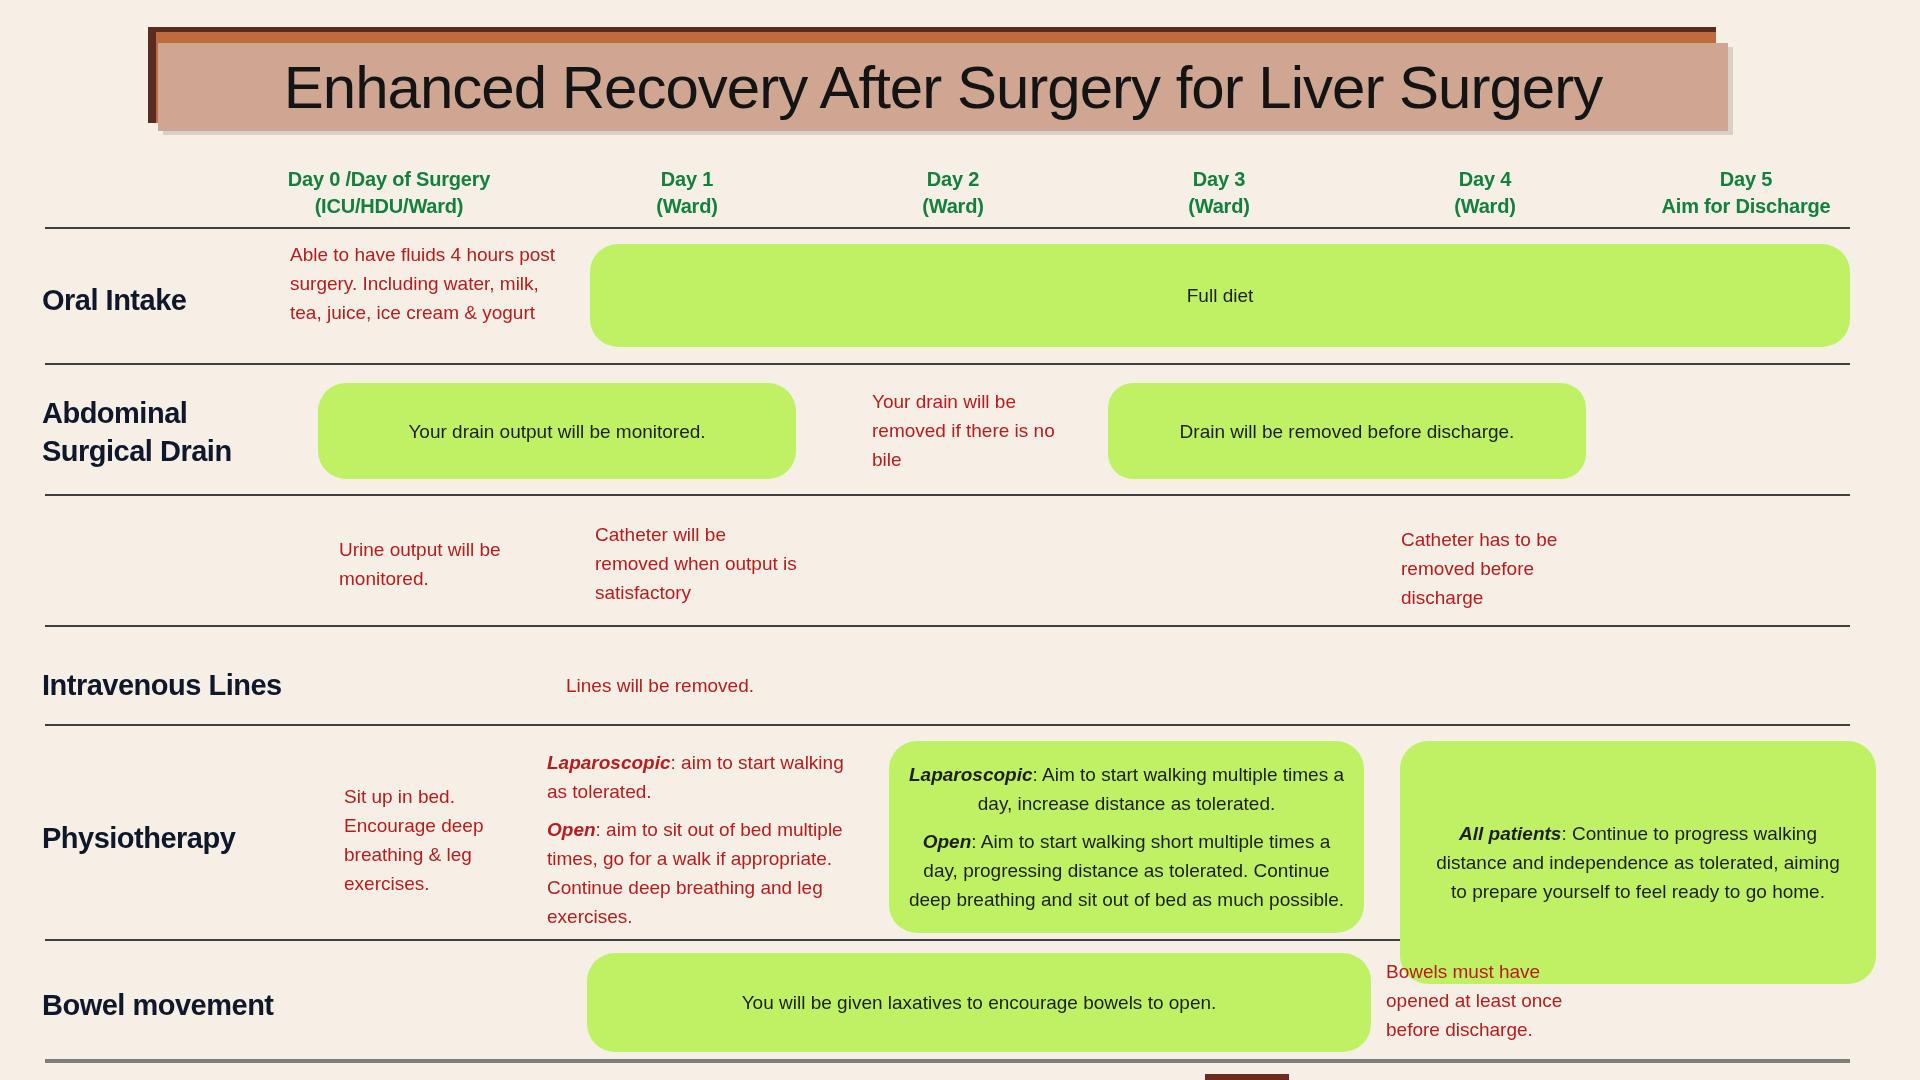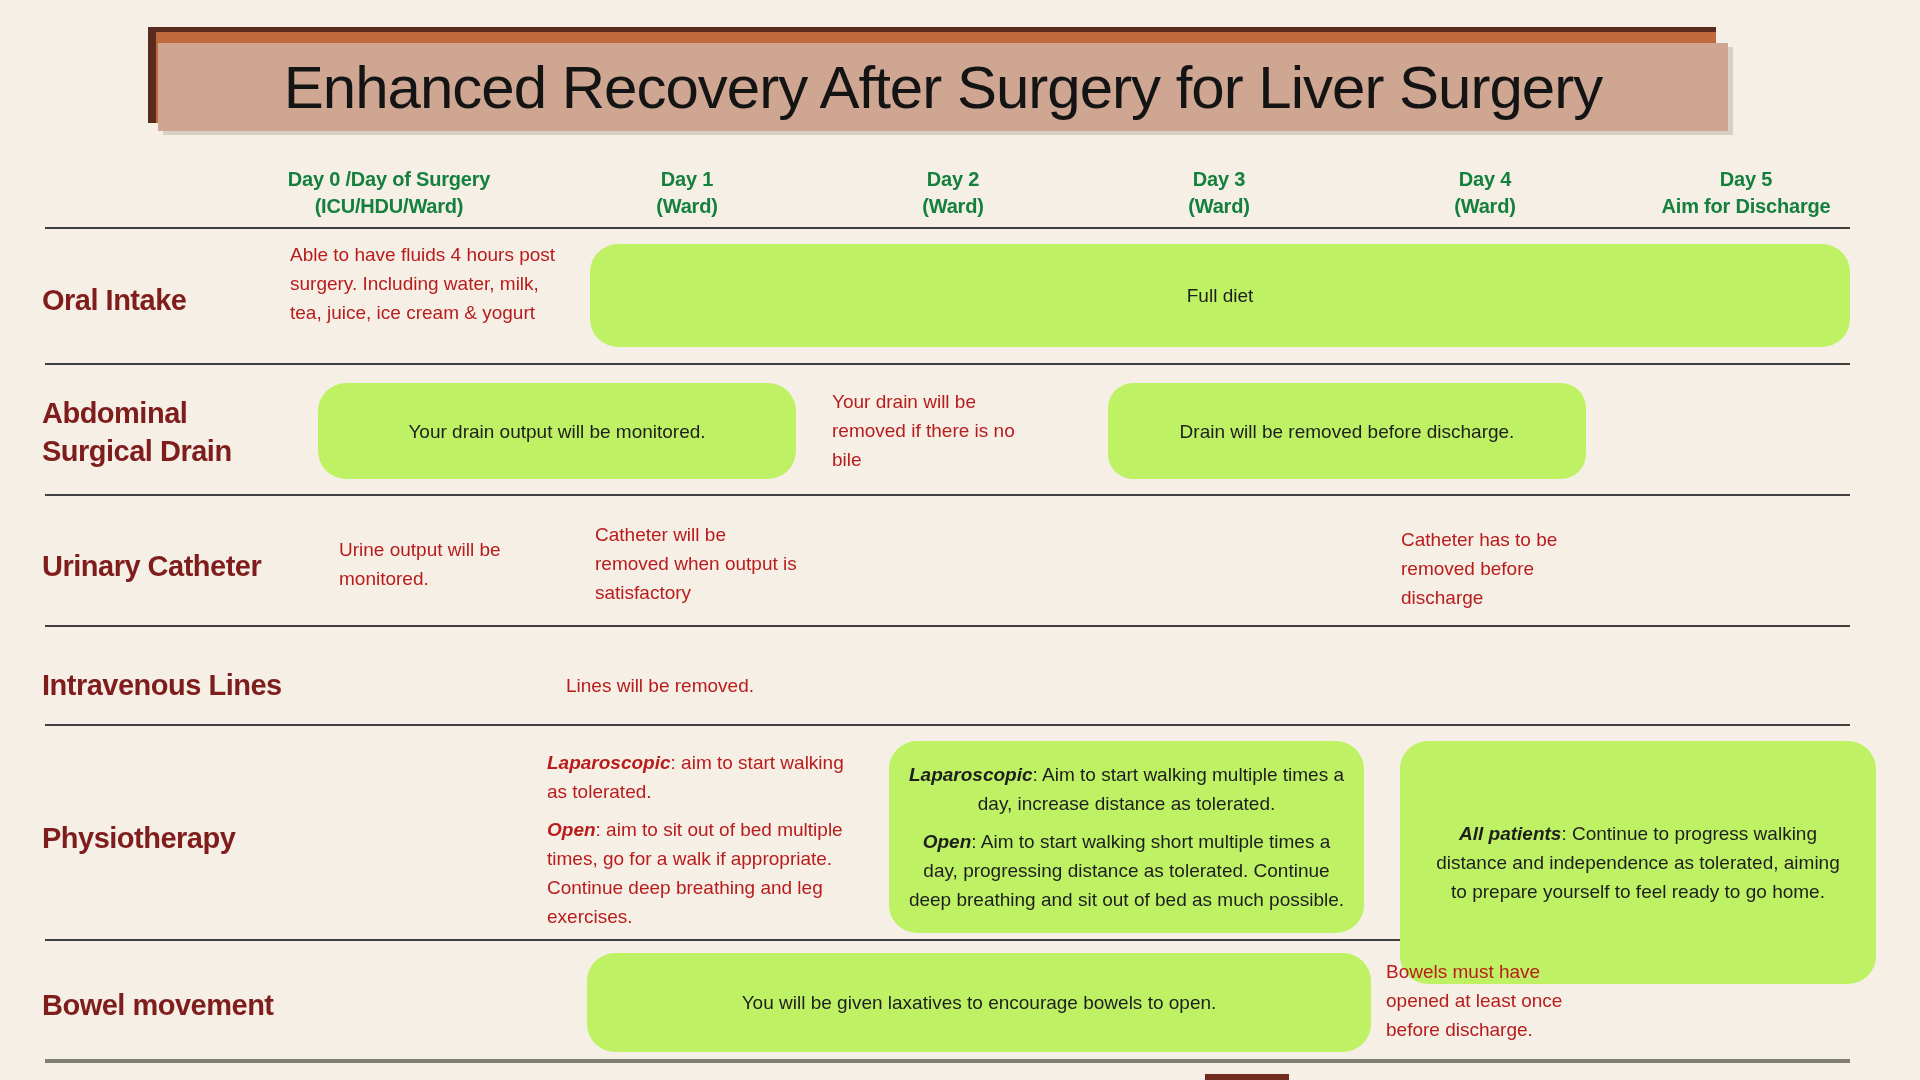--- a/index.html
+++ b/index.html
@@ -39,7 +39,7 @@
   .row-label{
     position:absolute;left:42px;
     font-size:29px;font-weight:700;letter-spacing:-0.5px;
-    line-height:38px;color:#7f1d1d;
+    line-height:38px;color:#0f172a;
   }
   
   .cell-text{

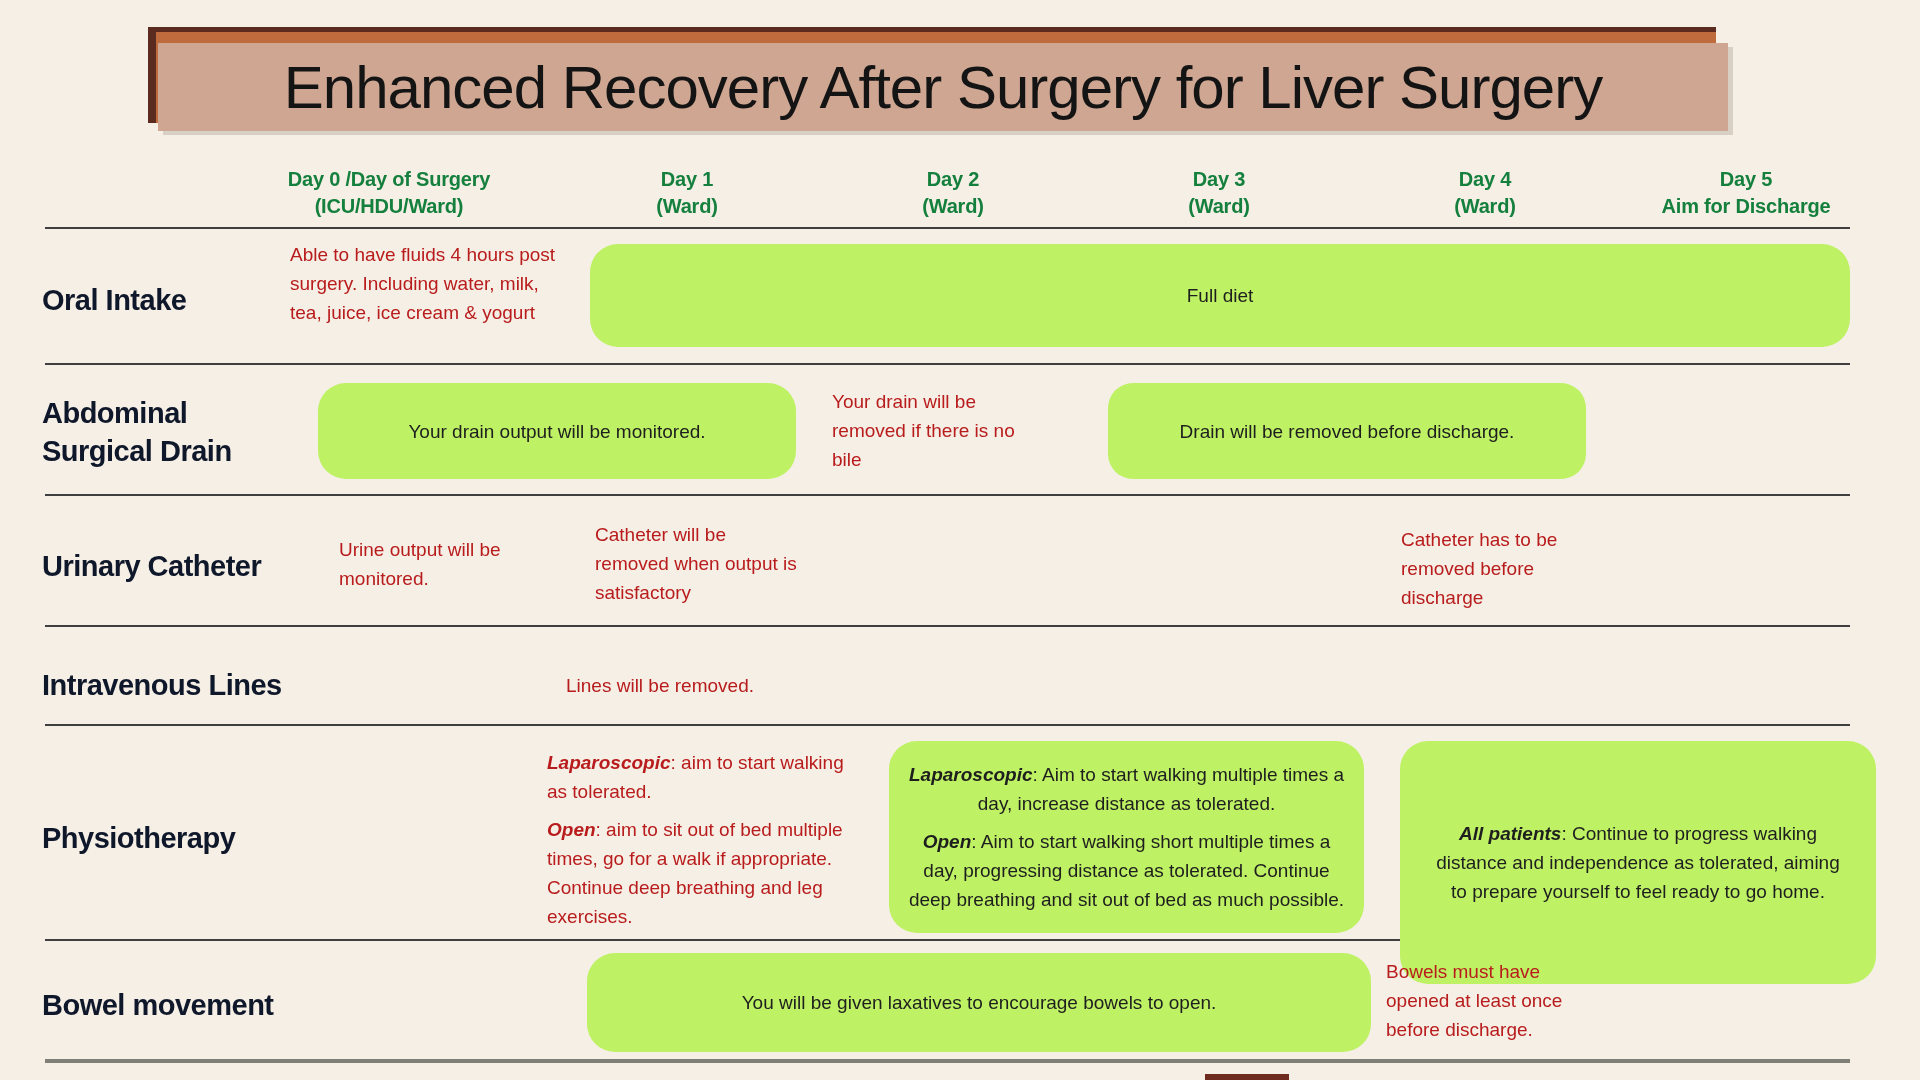--- a/index.html
+++ b/index.html
@@ -114,7 +114,7 @@
   <div class="pill" style="left:318px;top:383px;width:478px;height:96px;">
     <p>Your drain output will be monitored.</p>
   </div>
-  <div class="cell-text" style="left:832px;top:387px;width:190px;">Your drain will be removed if there is no bile</div>
+  <div class="cell-text" style="left:872px;top:387px;width:190px;">Your drain will be removed if there is no bile</div>
   <div class="pill" style="left:1108px;top:383px;width:478px;height:96px;border-radius:25px;">
     <p>Drain will be removed before discharge.</p>
   </div>

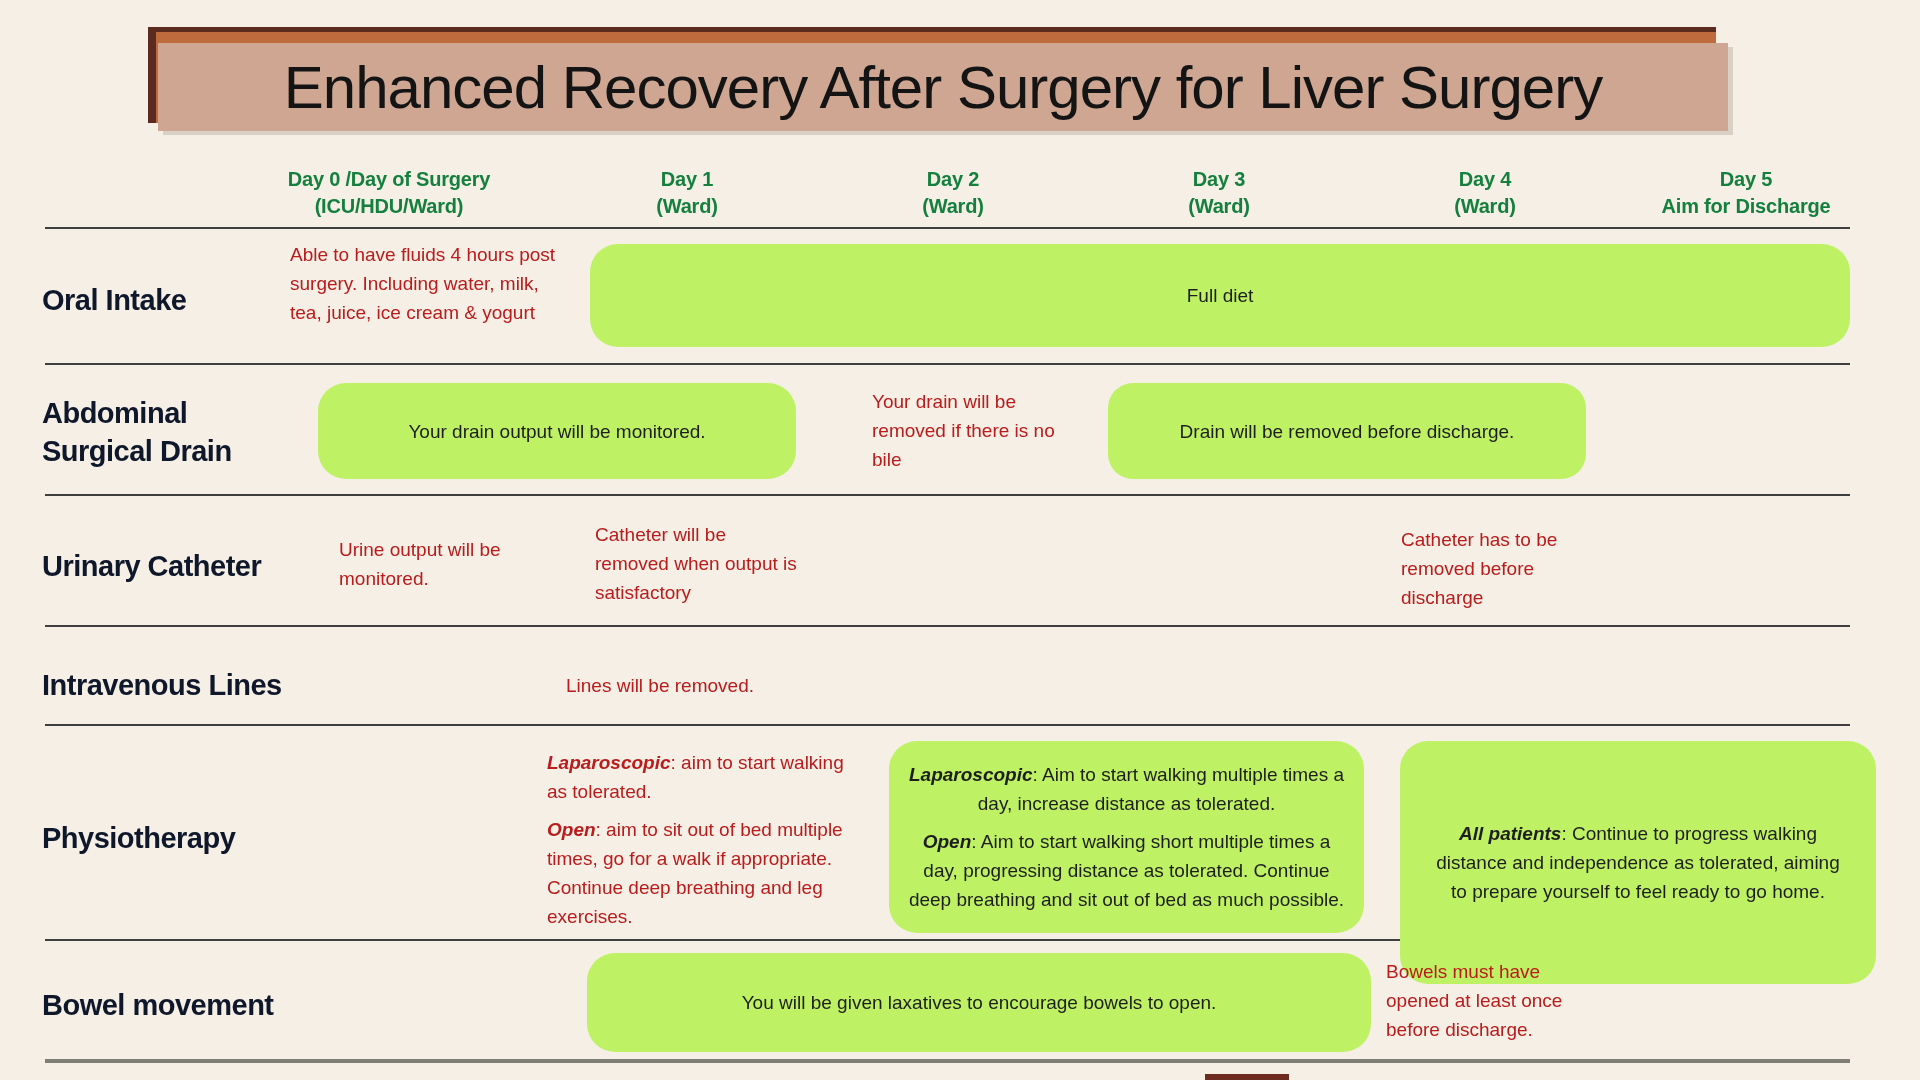--- a/index.html
+++ b/index.html
@@ -119,7 +119,6 @@
     <p>Drain will be removed before discharge.</p>
   </div>
 
-  <div class="row-label" style="top:547px;">Urinary Catheter</div>
   <div class="cell-text" style="left:339px;top:535px;width:170px;">Urine output will be monitored.</div>
   <div class="cell-text" style="left:595px;top:520px;width:210px;">Catheter will be removed when output is satisfactory</div>
   <div class="cell-text" style="left:1401px;top:525px;width:170px;">Catheter has to be removed before discharge</div>

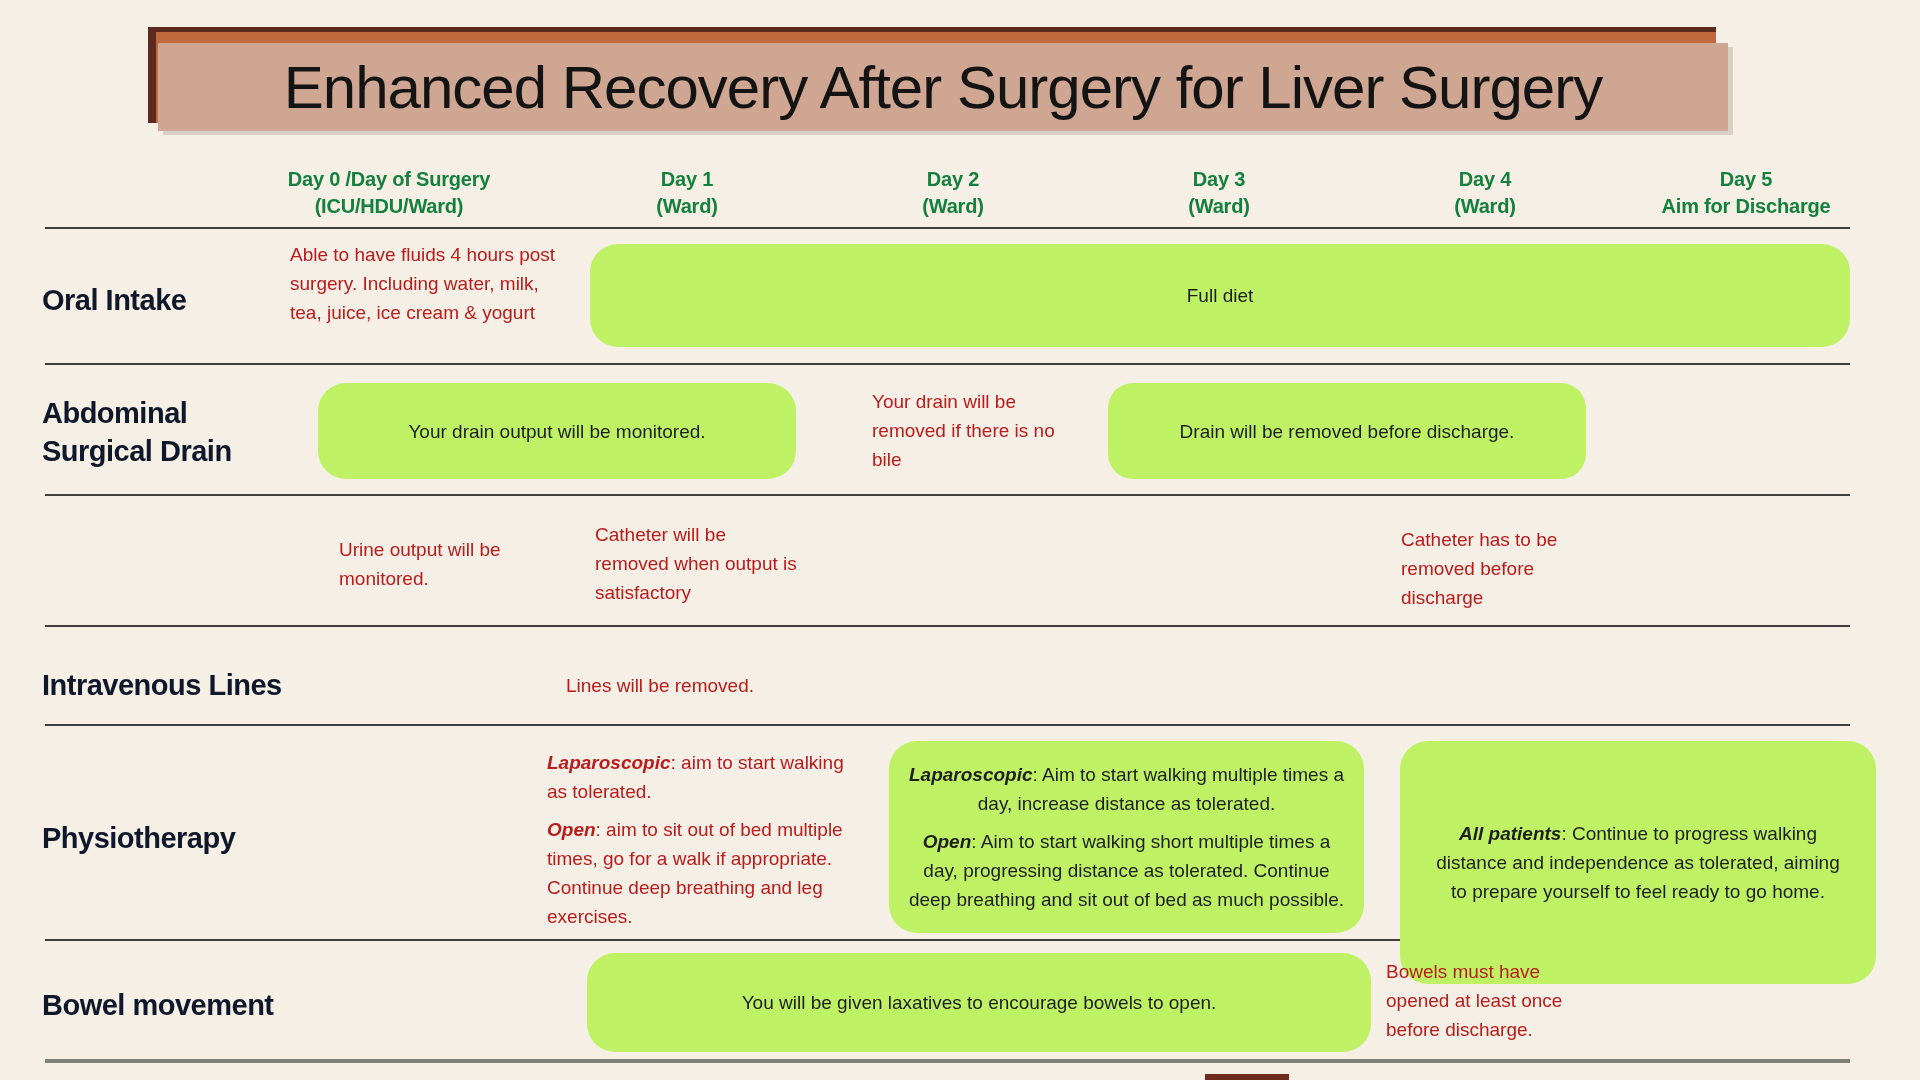--- a/index.html
+++ b/index.html
@@ -127,6 +127,7 @@
   <div class="cell-text" style="left:566px;top:671px;width:250px;">Lines will be removed.</div>
 
   <div class="row-label" style="top:819px;">Physiotherapy</div>
+  <div class="cell-text" style="left:344px;top:782px;width:160px;">Sit up in bed. Encourage deep breathing &amp; leg exercises.</div>
   <div class="cell-text" style="left:547px;top:748px;width:300px;">
     <p><span class="lead">Laparoscopic</span><span>:  aim to start walking as tolerated.</span></p>
     <p><span class="lead">Open</span><span>: aim to sit out of bed multiple times, go for a walk if appropriate. Continue deep breathing and leg exercises.</span></p>

